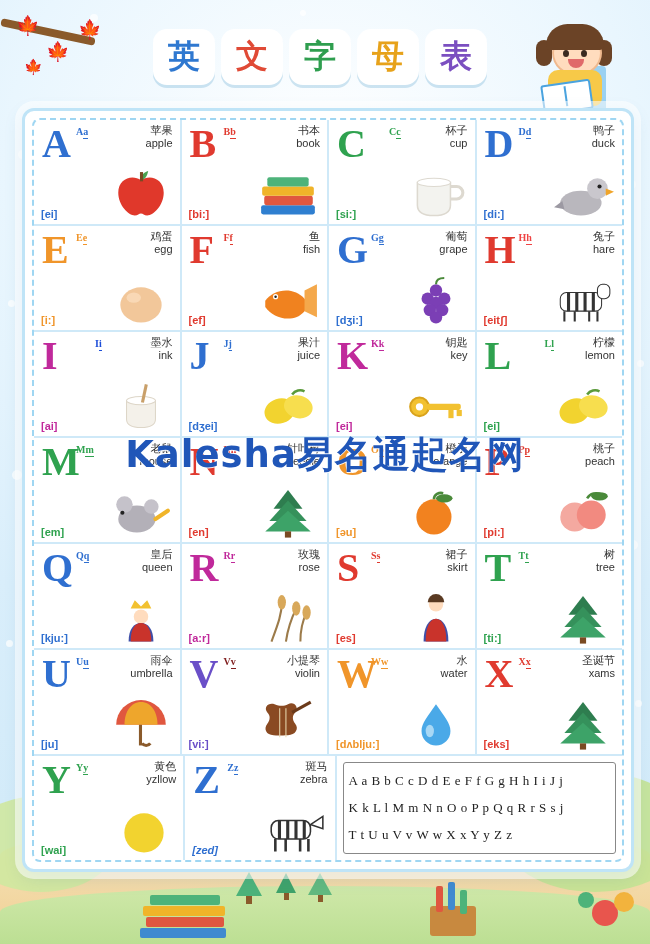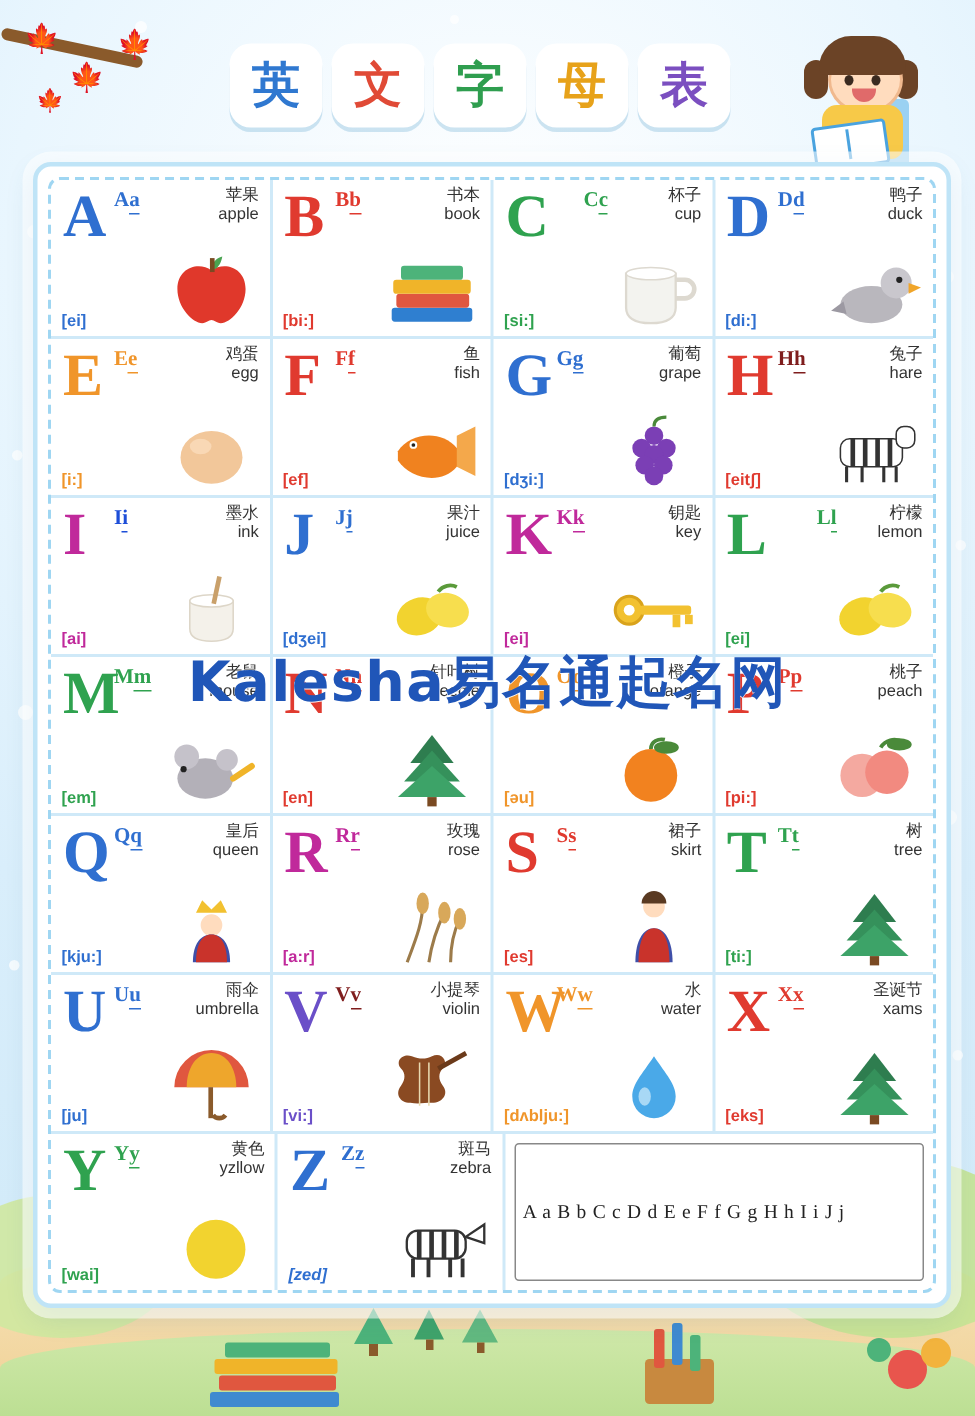--- a/index.html
+++ b/index.html
@@ -87,7 +87,7 @@
   }
   .pair{
     position:absolute;left:42px;top:7px;
-    font-size:14px;font-weight:bold;line-height:1;
+    font-size:10px;font-weight:bold;line-height:1;
     font-family:"Liberation Serif", serif;
   }
   .pair .ul{border-bottom:1.5px solid currentColor;padding-bottom:1px;}

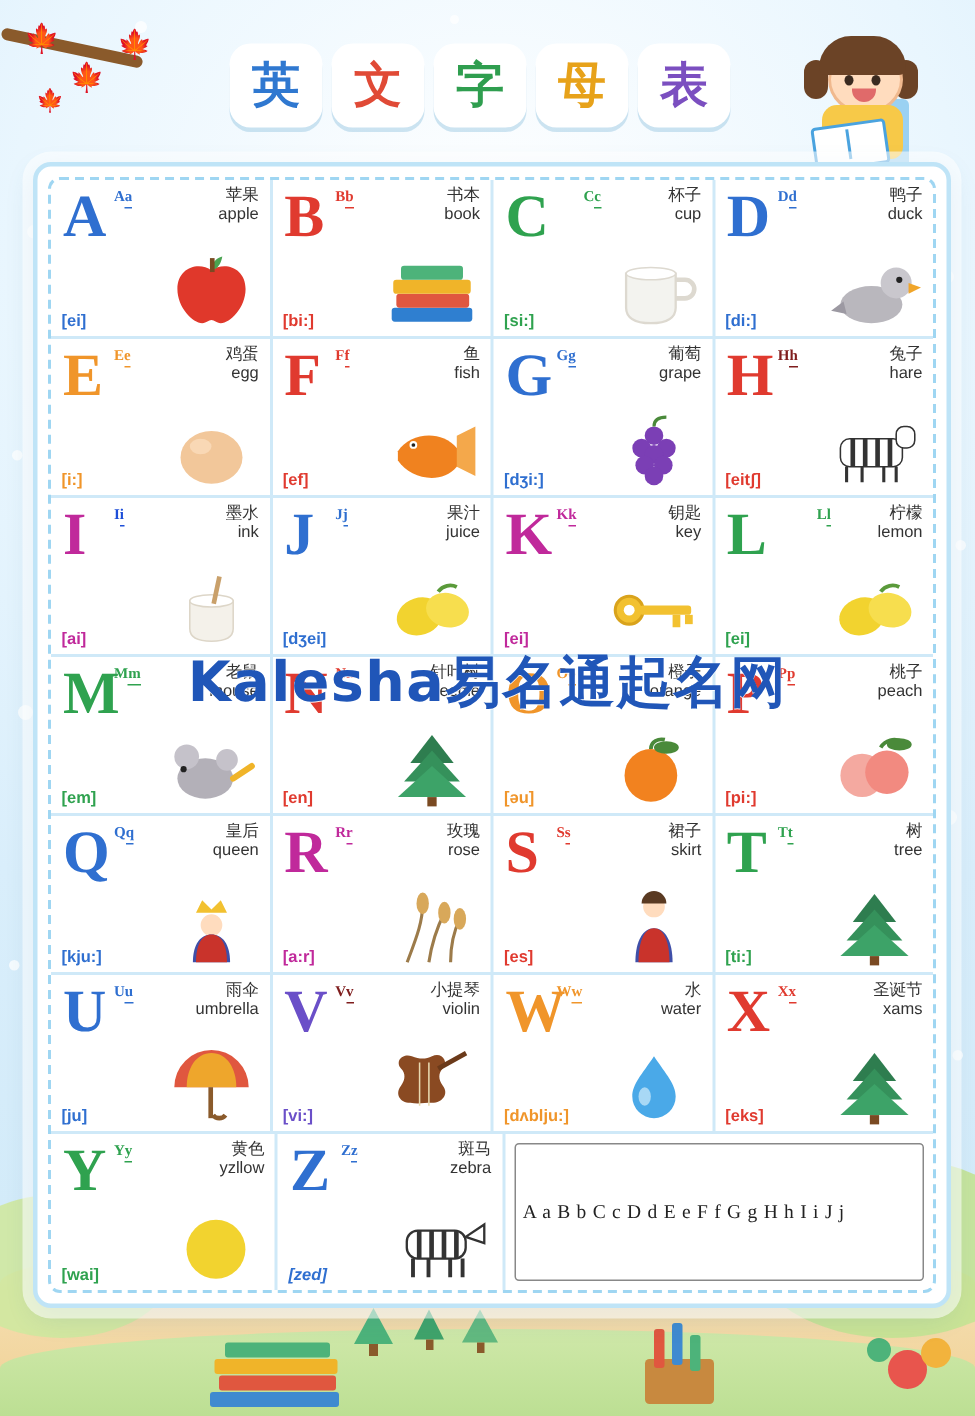--- a/index.html
+++ b/index.html
@@ -349,7 +349,7 @@
           </div>
           <div class="cell">
             <div class="big" style="color: rgb(224, 58, 47);">H</div>
-            <div class="pair" style="color: #7f1d1d;"><span>H</span><span class="ul">h</span></div>
+            <div class="pair" style="color: #ef4444;"><span>H</span><span class="ul">h</span></div>
             <div class="words">
               <div class="zh">兔子</div>
               <div class="en">hare</div>

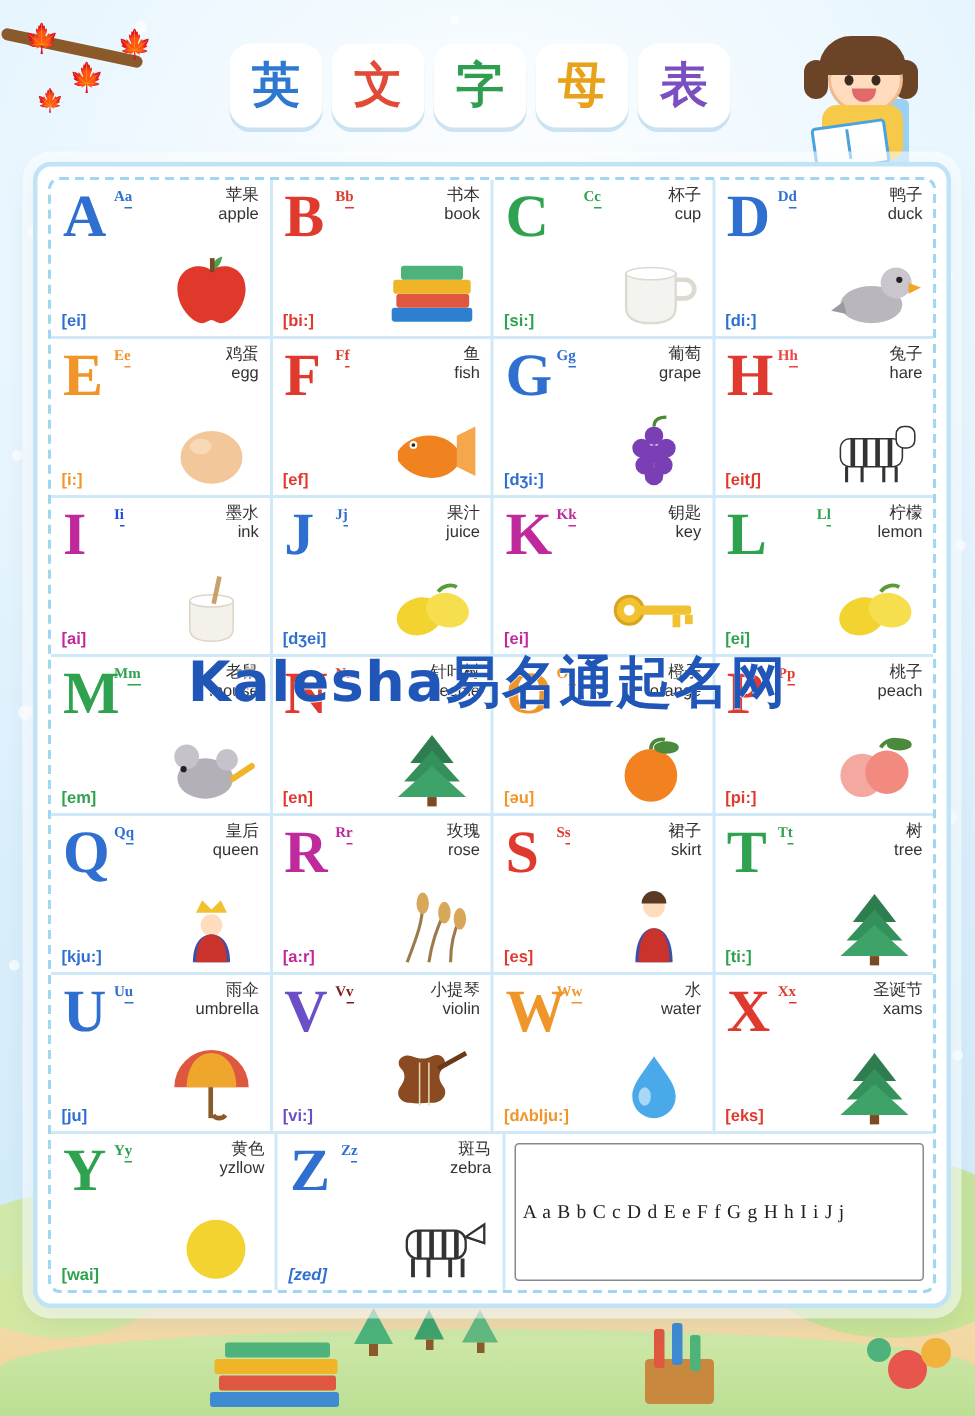--- a/index.html
+++ b/index.html
@@ -370,7 +370,7 @@
         <div class="row">
           <div class="cell">
             <div class="big" style="color: rgb(192, 41, 155);">I</div>
-            <div class="pair" style="color: #1d4ed8;"><span>I</span><span class="ul">i</span></div>
+            <div class="pair" style="color: #1d4ed8; margin-left: 19px;"><span>I</span><span class="ul">i</span></div>
             <div class="words">
               <div class="zh">墨水</div>
               <div class="en">ink</div>

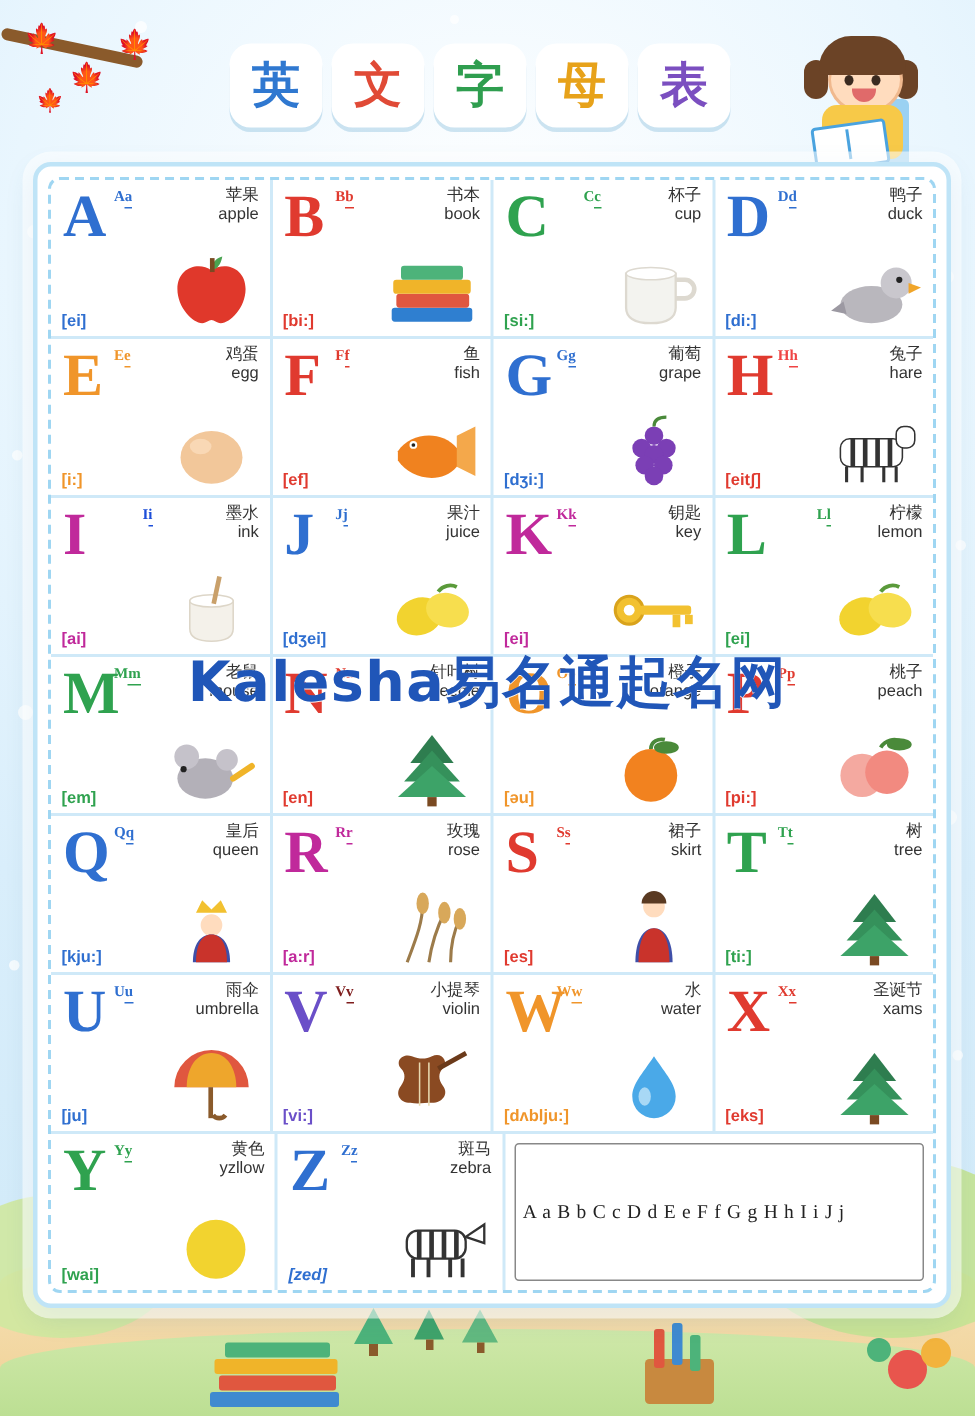--- a/index.html
+++ b/index.html
@@ -654,6 +654,7 @@
           <div class="cell" style="flex: 2 1 0%; border-right: none;">
             <div class="summary">
               <div>A a  B b  C c  D d  E e  F f  G g  H h  I i  J j</div>
+              <div>K k  L l  M m  N n  O o  P p  Q q  R r  S s     j</div>
             </div>
           </div>
         </div>

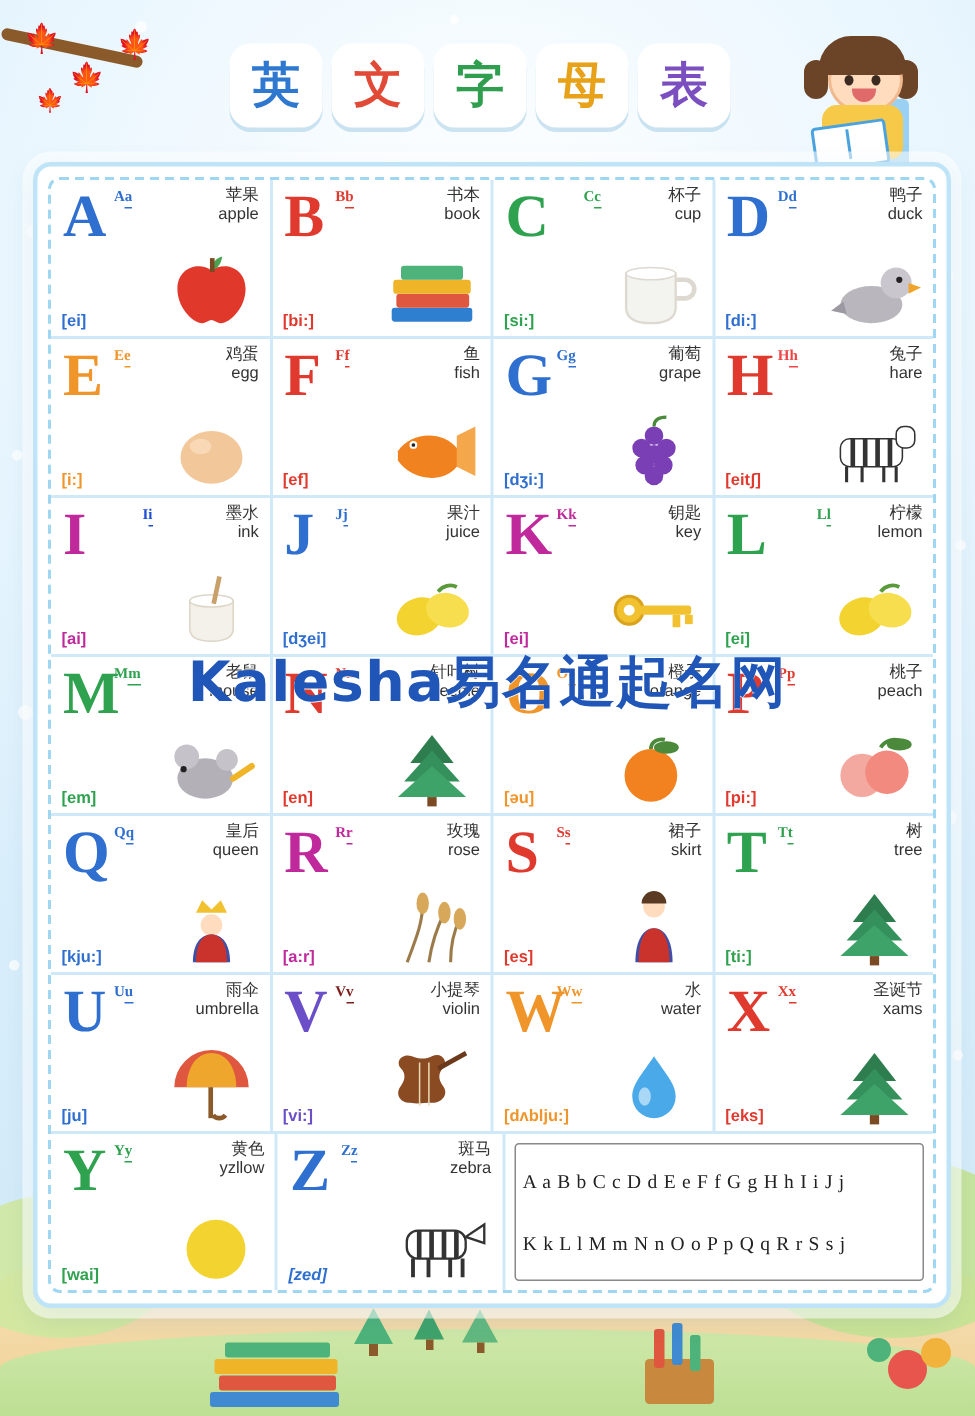--- a/index.html
+++ b/index.html
@@ -655,6 +655,7 @@
             <div class="summary">
               <div>A a  B b  C c  D d  E e  F f  G g  H h  I i  J j</div>
               <div>K k  L l  M m  N n  O o  P p  Q q  R r  S s     j</div>
+              <div>T t  U u  V v  W w  X x  Y y  Z z</div>
             </div>
           </div>
         </div>

